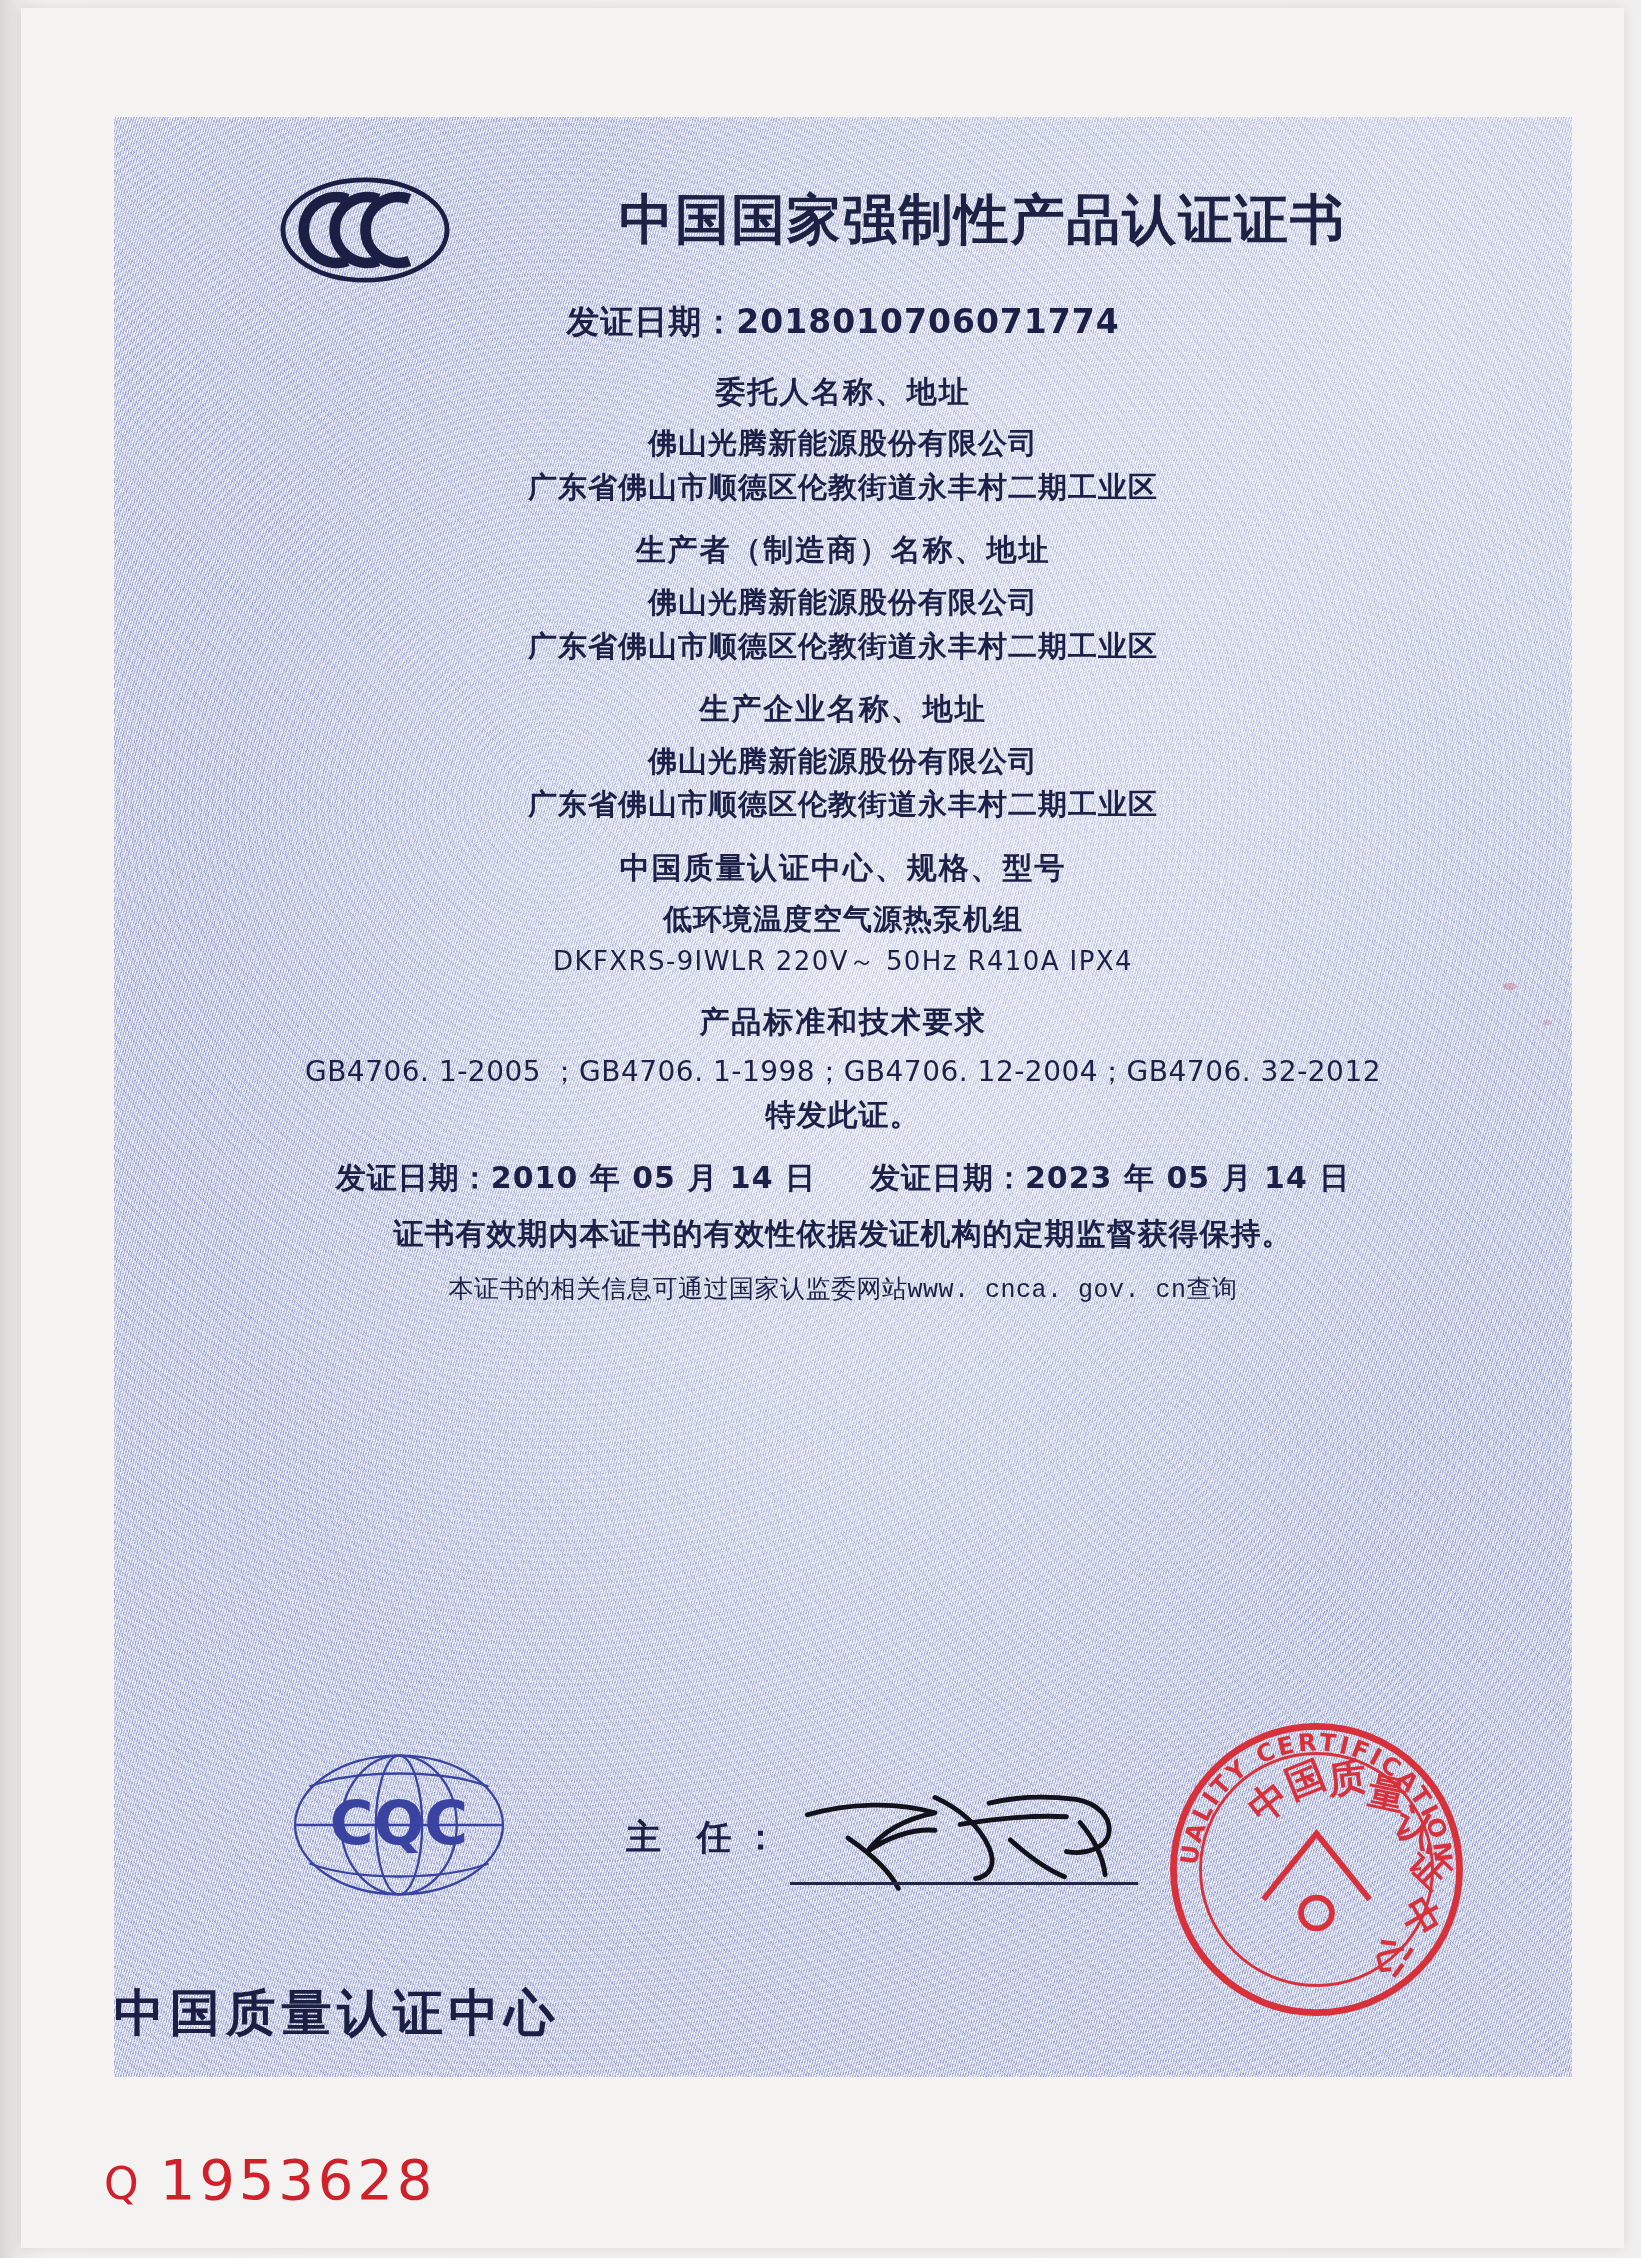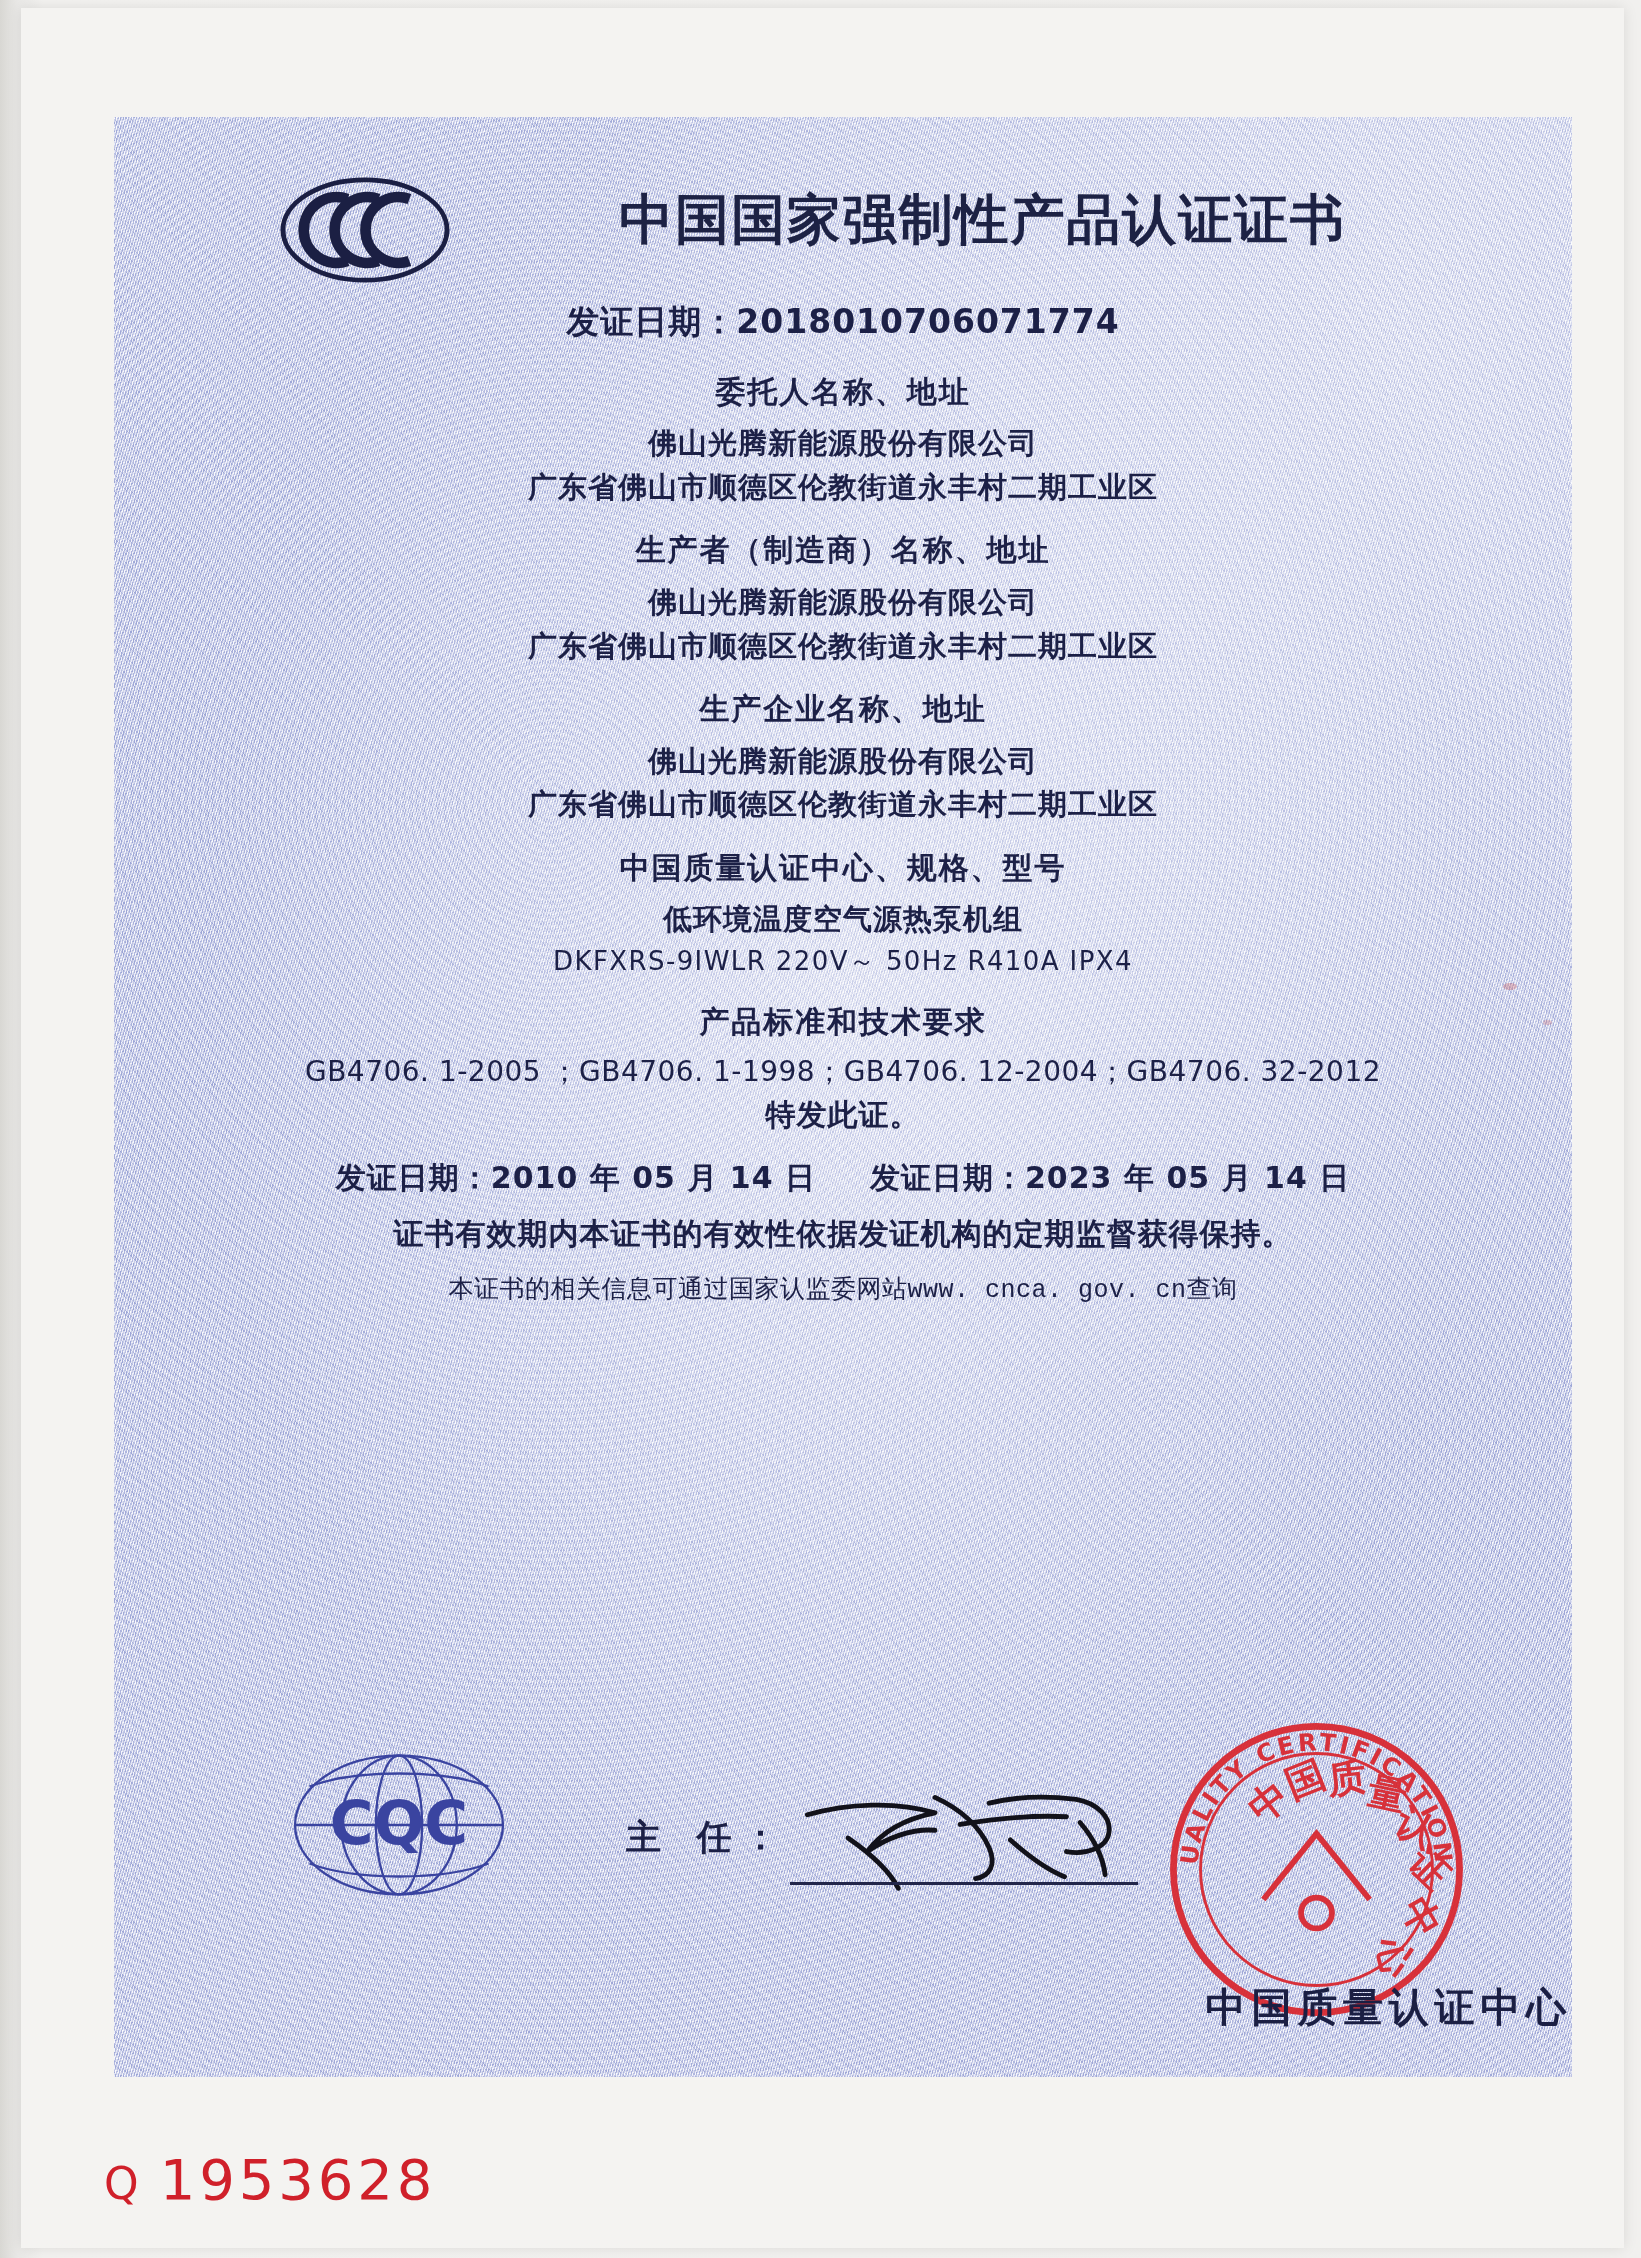--- a/index.html
+++ b/index.html
@@ -216,10 +216,10 @@
     left: 0;
     top: 1863px;
     width: 100%;
-    text-align: right;
-    font-family: "DejaVu Sans", "Liberation Sans", sans-serif;
-    font-weight: bold;
-    font-size: 40px;
+    text-align: left;
+    font-family: "DejaVu Sans", "Liberation Sans", sans-serif;
+    font-weight: bold;
+    font-size: 50px;
     letter-spacing: 5.8px;
     color: #1b1f43;
   }

